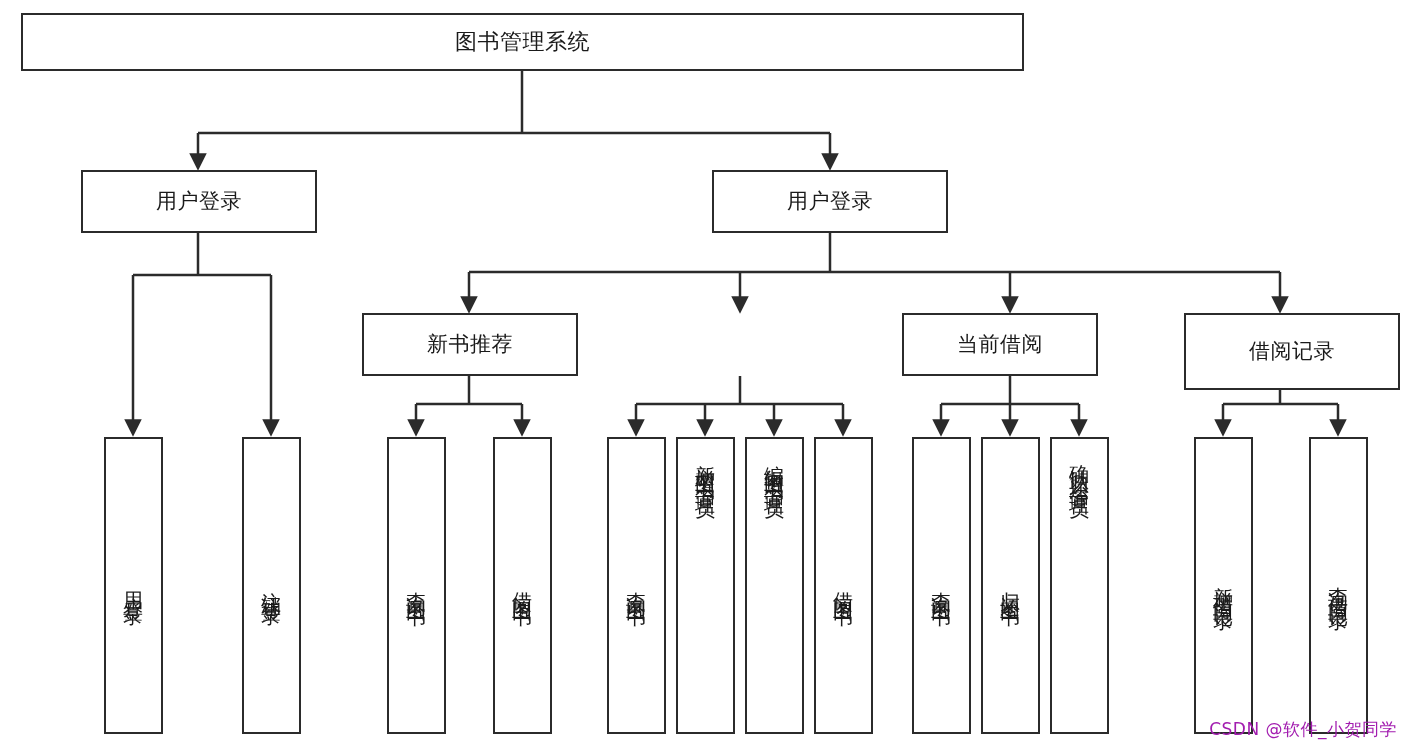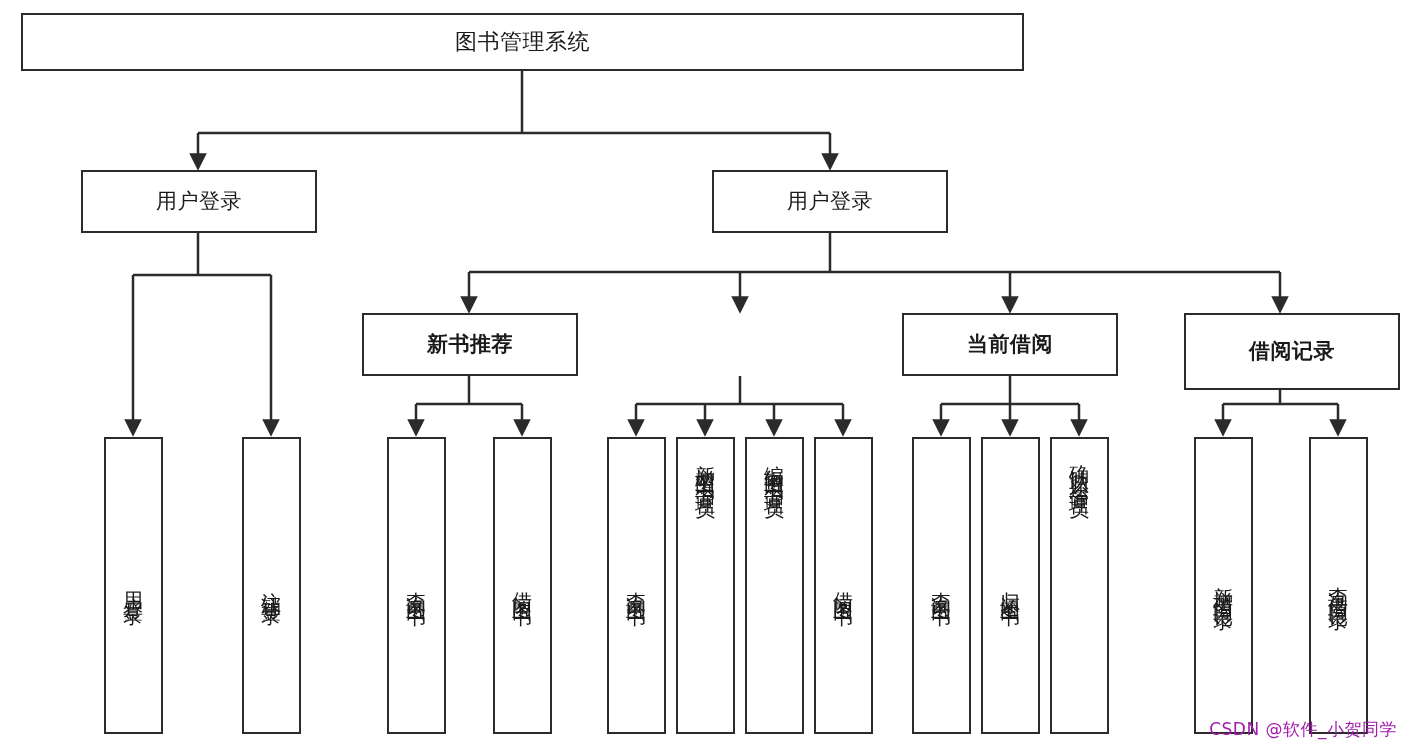--- a/index.html
+++ b/index.html
@@ -47,7 +47,7 @@
   }
   .node.root .node-label { font-size: 22px; }
   .node.level2 .node-label { font-size: 21px; }
-  .node.level3 .node-label { font-size: 21px; font-weight: bold; }
+  .node.level3 .node-label { font-size: 21px; }
 
   .node.leaf {
     align-items: flex-start;

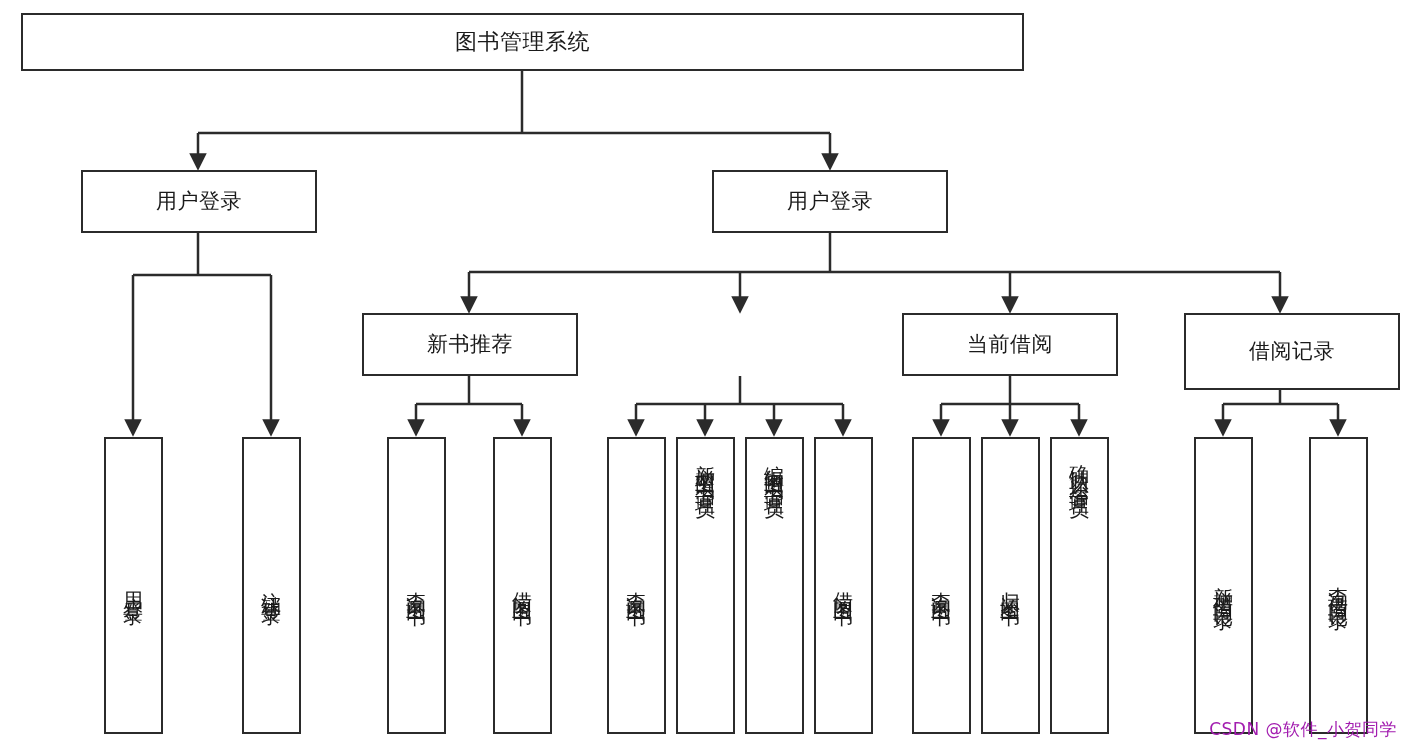--- a/index.html
+++ b/index.html
@@ -149,7 +149,7 @@
   </div>
 
 
-  <div class="node level3" style="left:902px; top:313px; width:216px; height:63px;">
+  <div class="node level3" style="left:902px; top:313px; width:196px; height:63px;">
     <span class="node-label">当前借阅</span>
   </div>
 

